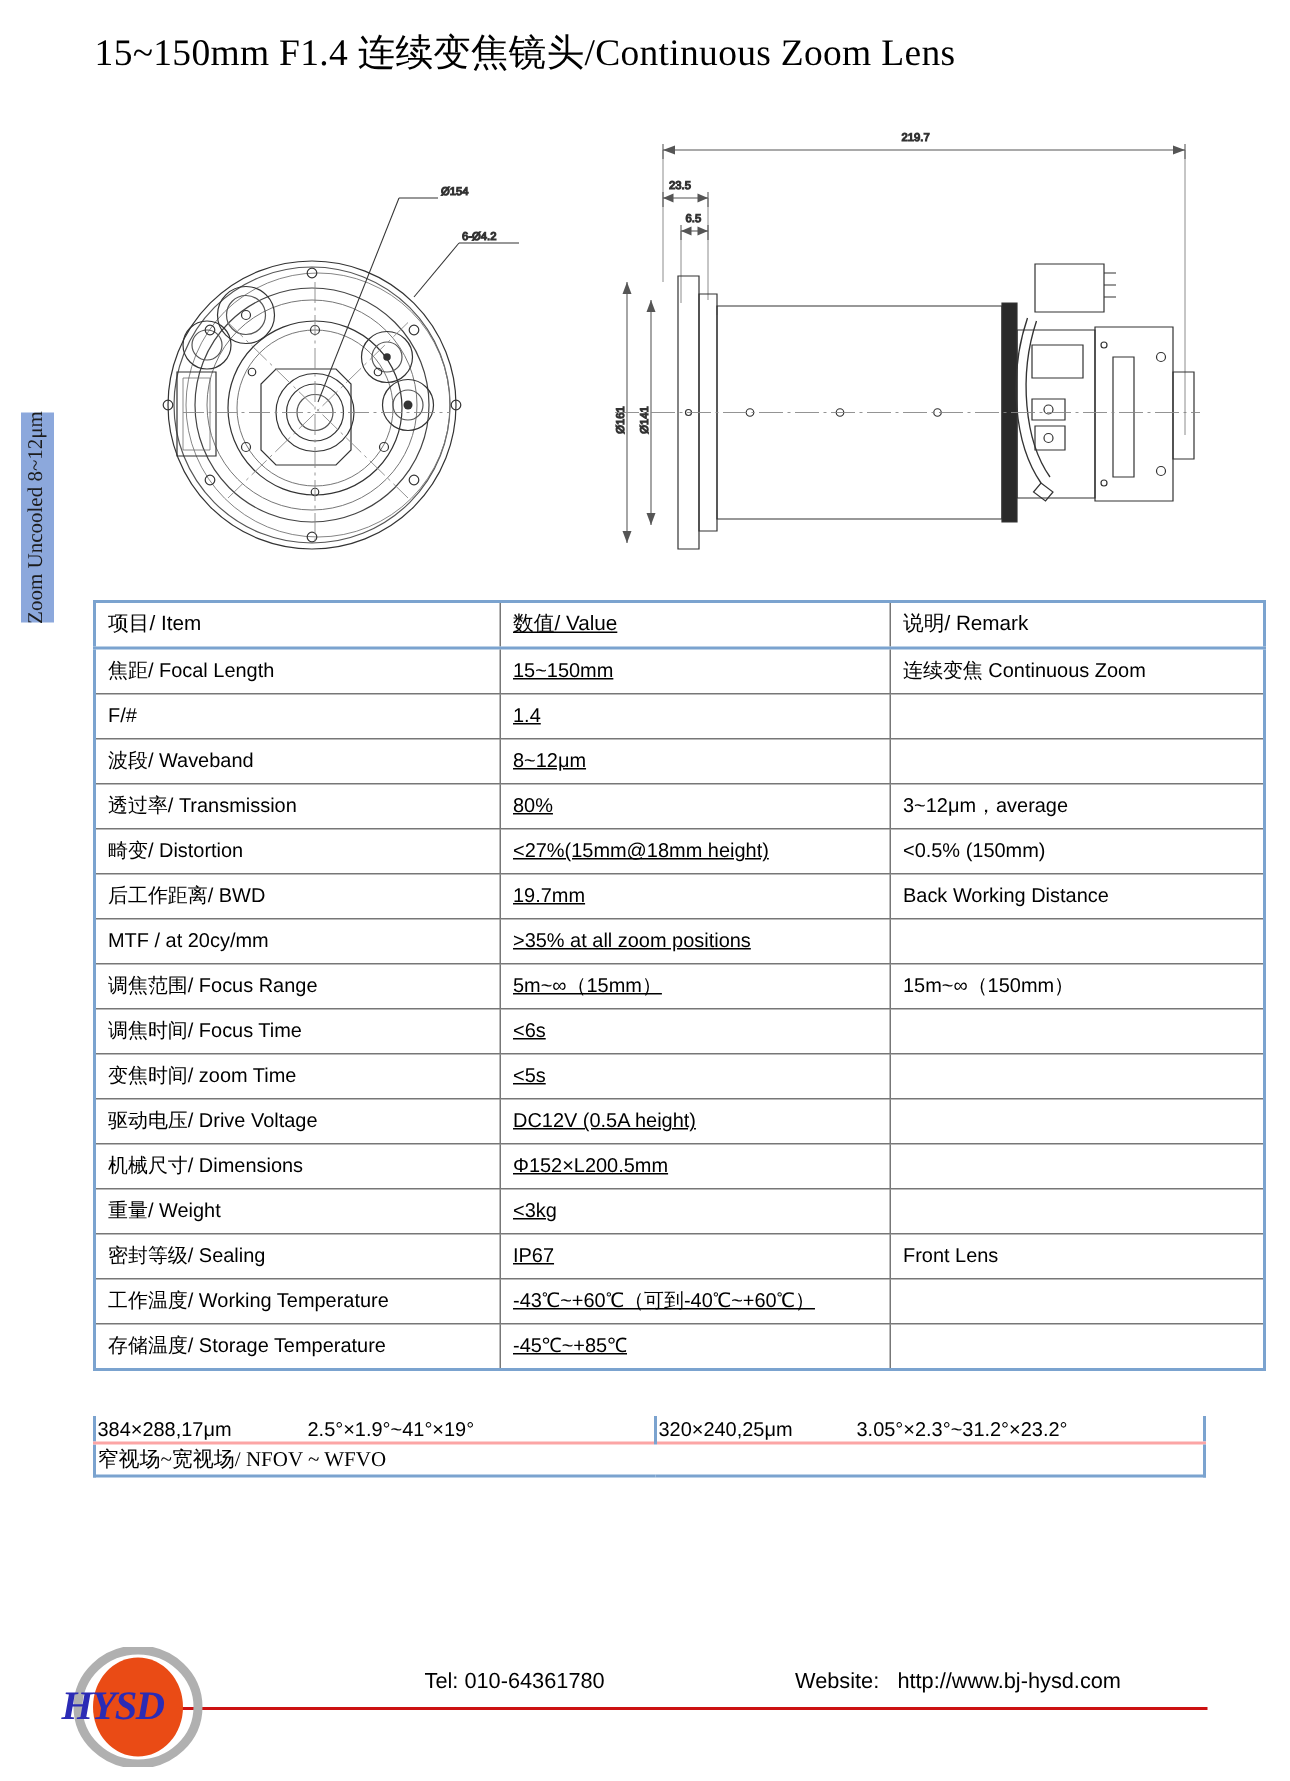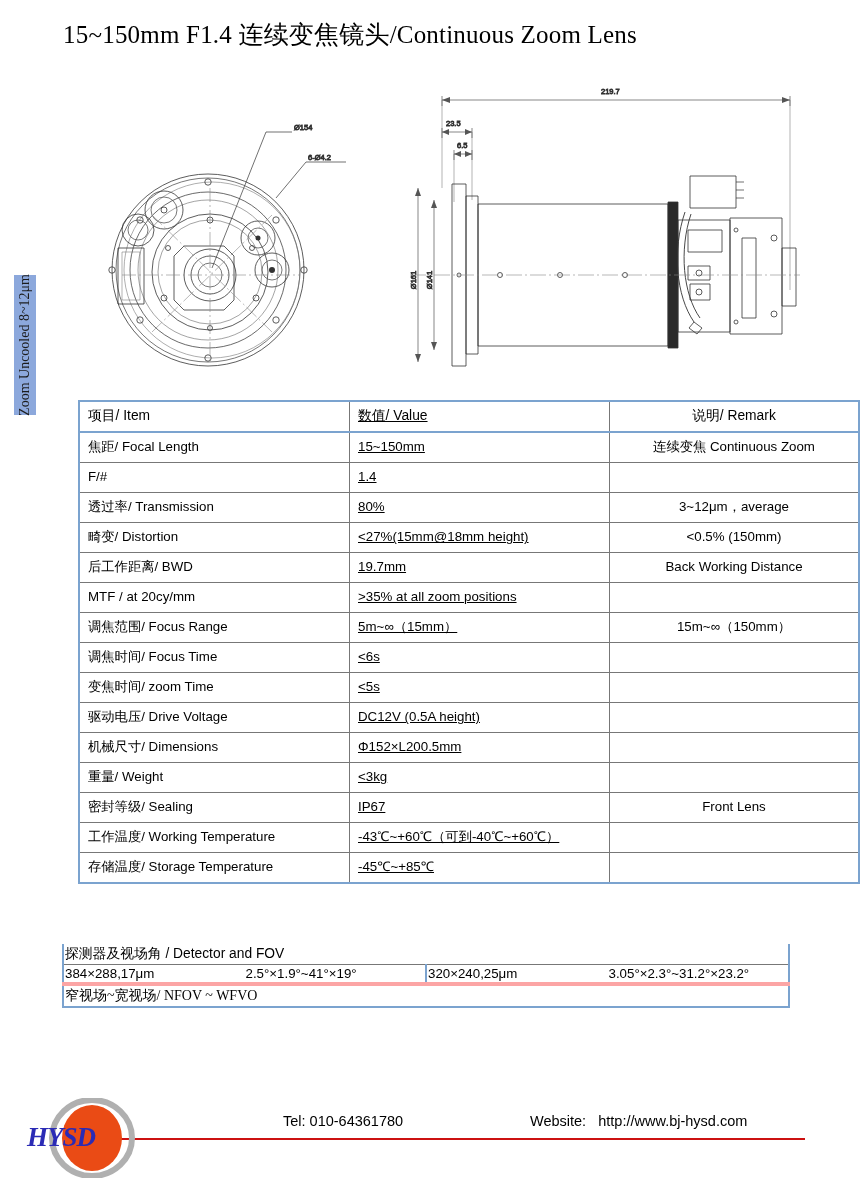--- a/index.html
+++ b/index.html
@@ -63,7 +63,7 @@
   
   #spec-table {
     position: absolute;
-    left: 78px;
+    left: 62px;
     top: 400px;
     width: 728px;
     border-collapse: collapse;

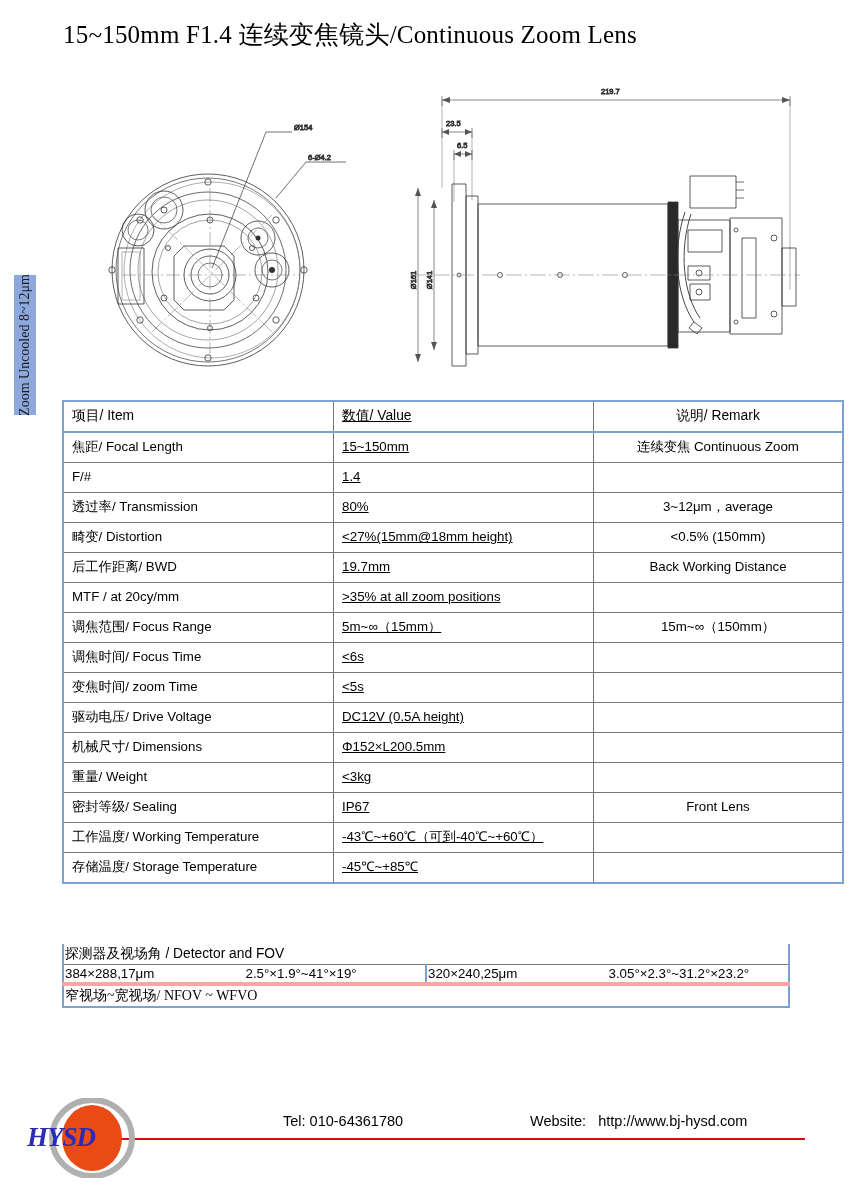--- a/index.html
+++ b/index.html
@@ -90,7 +90,7 @@
   }
   #spec-table td.c0 { width: 253px; }
   #spec-table td.c1 { width: 243px; text-decoration: underline; }
-  #spec-table td.c2 { width: 232px; text-align: center; }
+  #spec-table td.c2 { width: 232px; }
   #spec-table tr td:first-child { border-left: none; }
   #spec-table tr td:last-child  { border-right: none; }
   #spec-table tr:first-child td { border-top: none; }

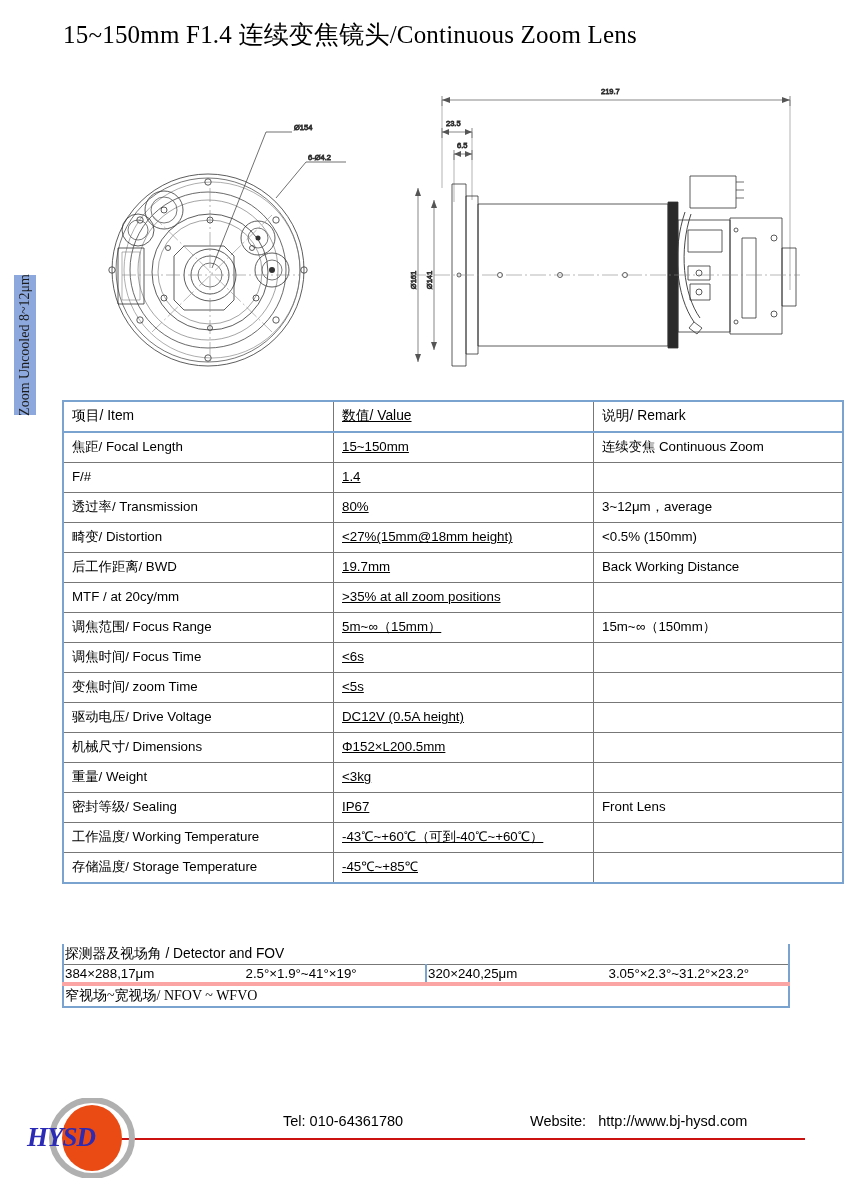--- a/index.html
+++ b/index.html
@@ -324,6 +324,11 @@
       <tr>
         <td class="c0">F/#</td>
         <td class="c1">1.4</td>
+        <td class="c2"></td>
+      </tr>
+      <tr>
+        <td class="c0">波段/ Waveband</td>
+        <td class="c1">8~12μm</td>
         <td class="c2"></td>
       </tr>
       <tr>

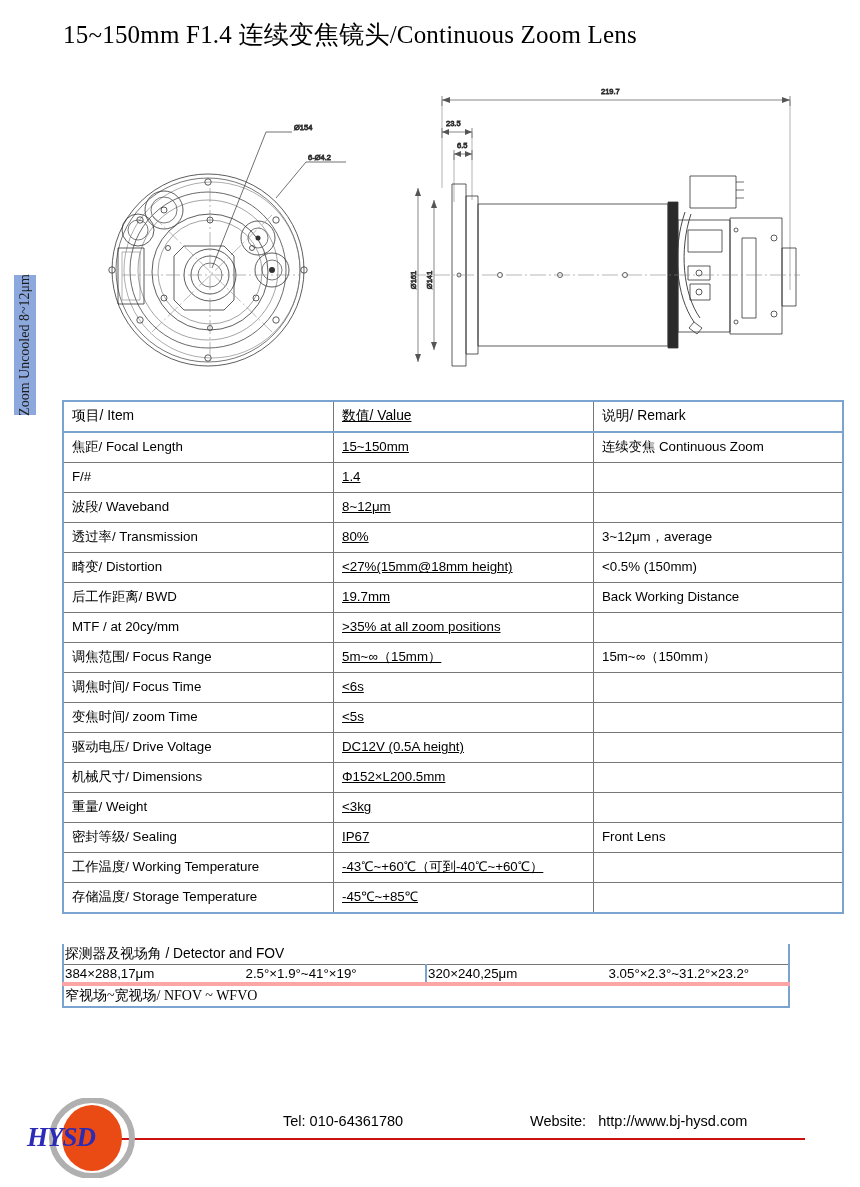--- a/index.html
+++ b/index.html
@@ -401,9 +401,6 @@
 
 <table id="det-table" style="top: 944px; border-top: none; border-right: 2px solid rgb(123, 163, 207); border-bottom: 2px solid rgb(123, 163, 207); border-left: 2px solid rgb(123, 163, 207); border-image: initial;">
   <tbody id="det-body">
-    <tr id="det-head">
-      <td colspan="4">探测器及视场角  / Detector and FOV</td>
-    </tr>
     <tr>
       <td style="width:138px">384×288,17μm</td>
       <td style="width:230px">2.5°×1.9°~41°×19°</td>

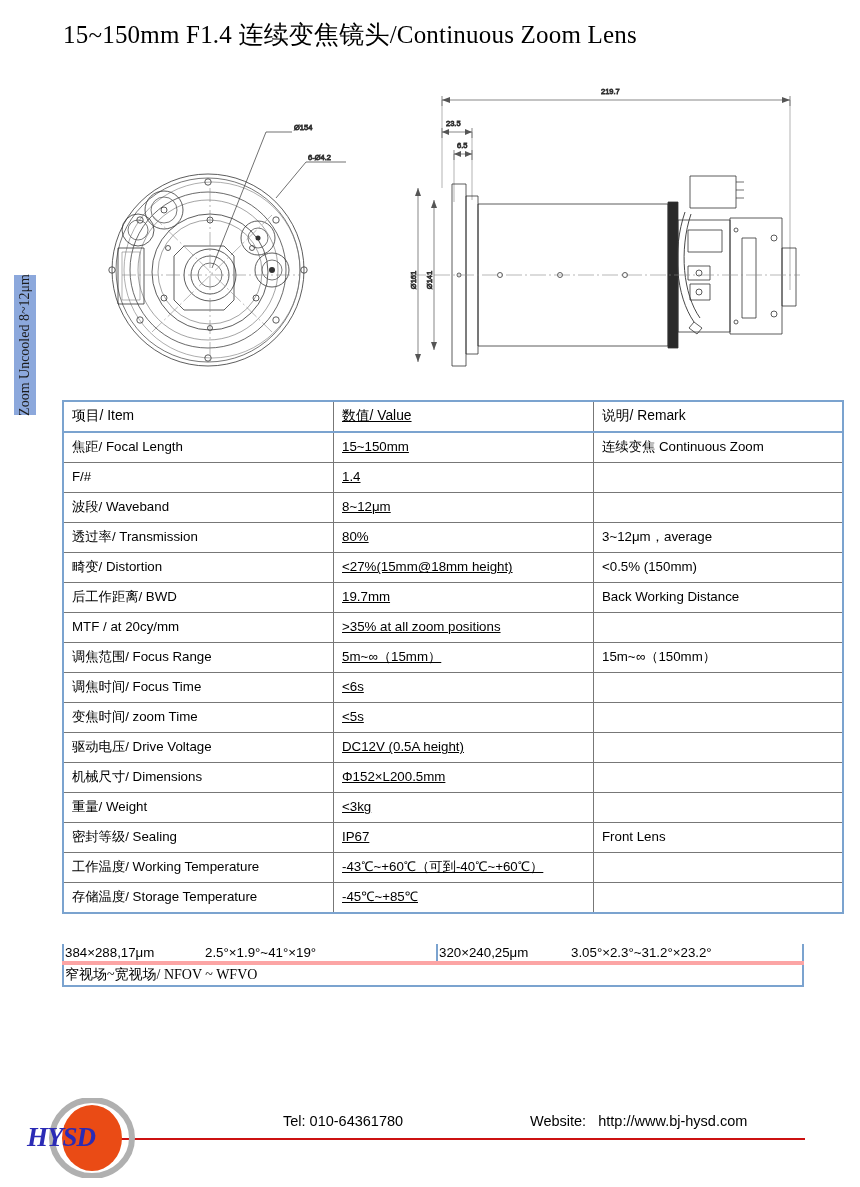--- a/index.html
+++ b/index.html
@@ -96,7 +96,7 @@
   #spec-table tr:first-child td { border-top: none; }
   #det-head td { font-size: 13.8px; border-bottom: 1px solid #777; }
   .det-blue-l { border-left: 2px solid #7ba3cf !important; }
-  #det-foot td { border-top: 4px solid #fca5a5; font-family: "Liberation Serif", serif; font-size: 14px;}
+  #det-foot td { border-top: 2px solid #fca5a5; font-family: "Liberation Serif", serif; font-size: 14px;}
 
   #det-table {
     position: absolute;

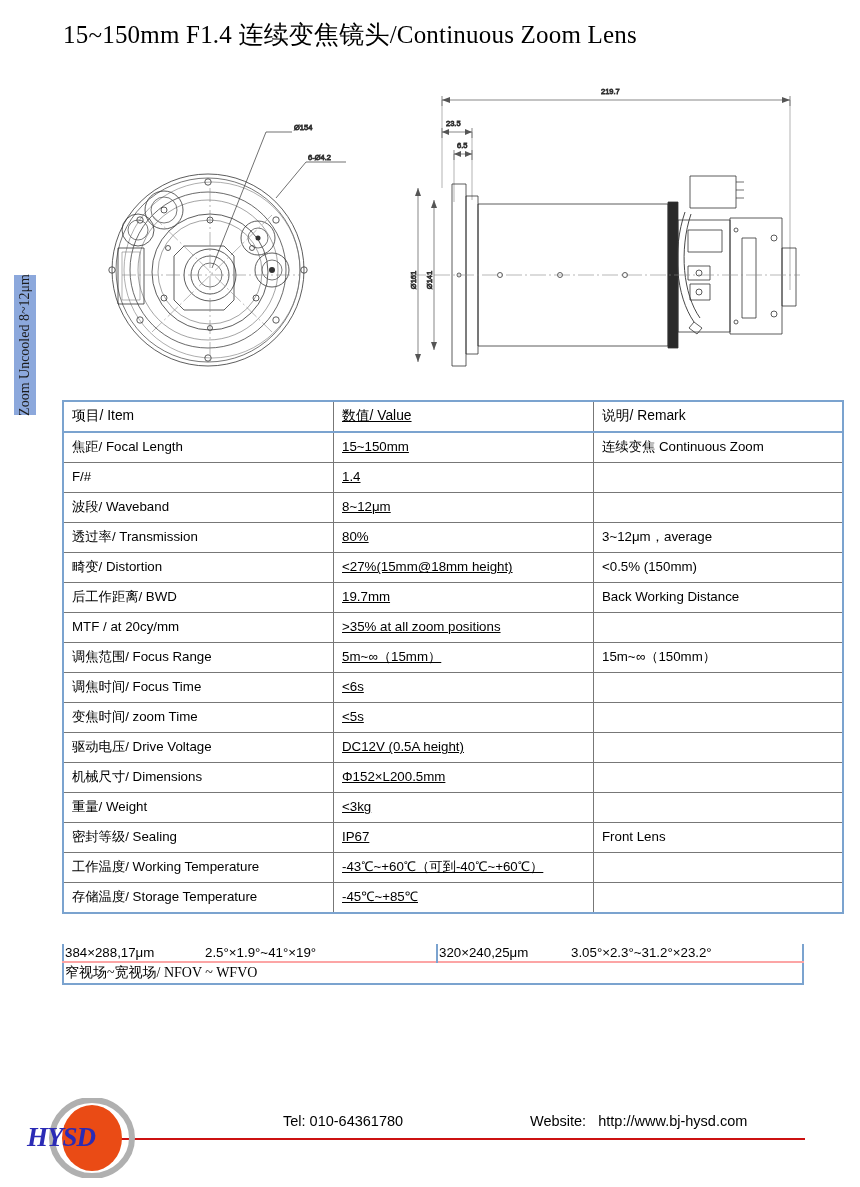--- a/index.html
+++ b/index.html
@@ -146,7 +146,7 @@
   }
   #logo-text {
     position: absolute;
-    left: 6px;
+    left: 20px;
     top: 24px;
     width: 110px;
     text-align: center;

